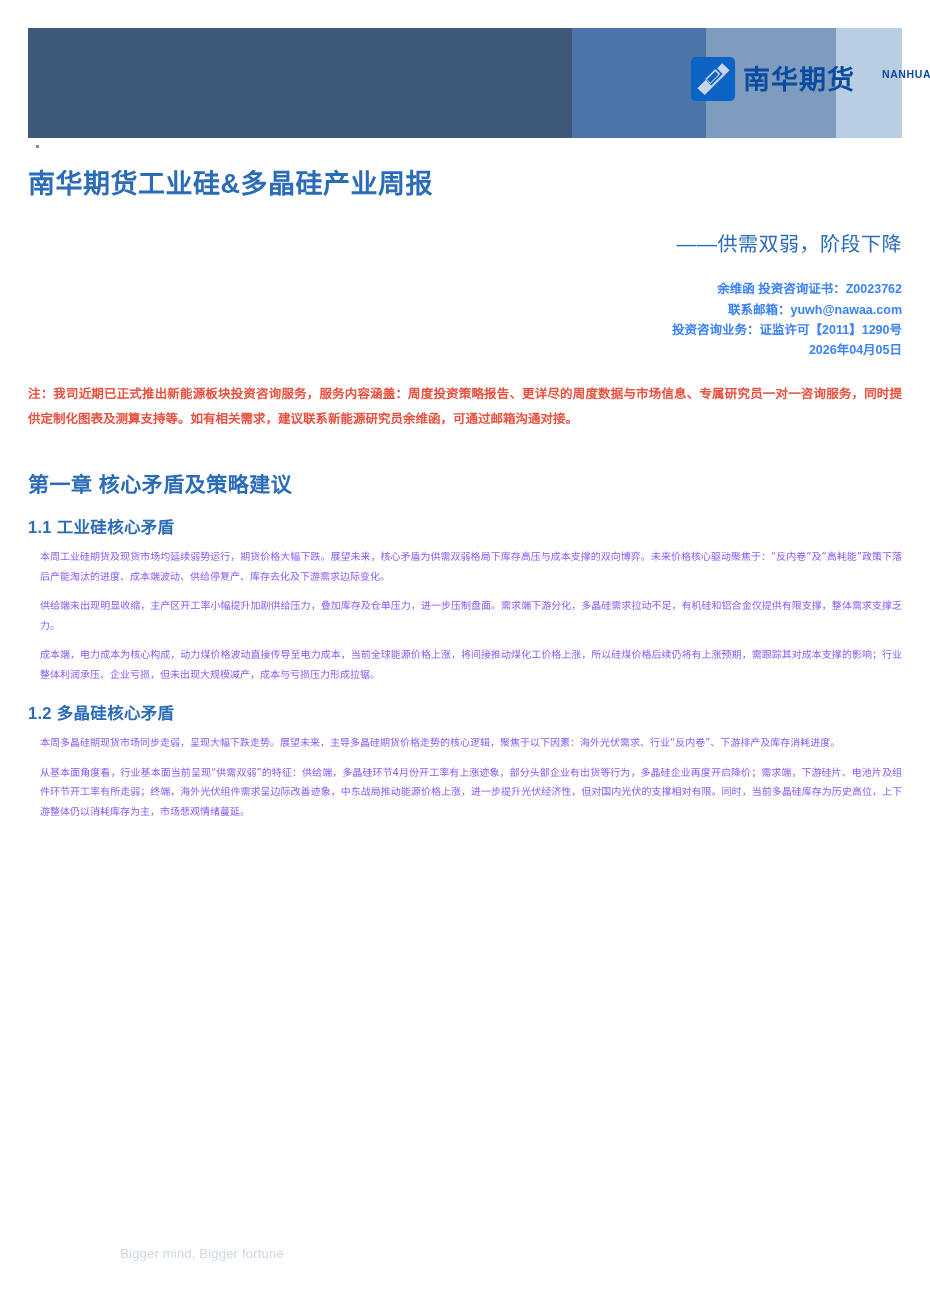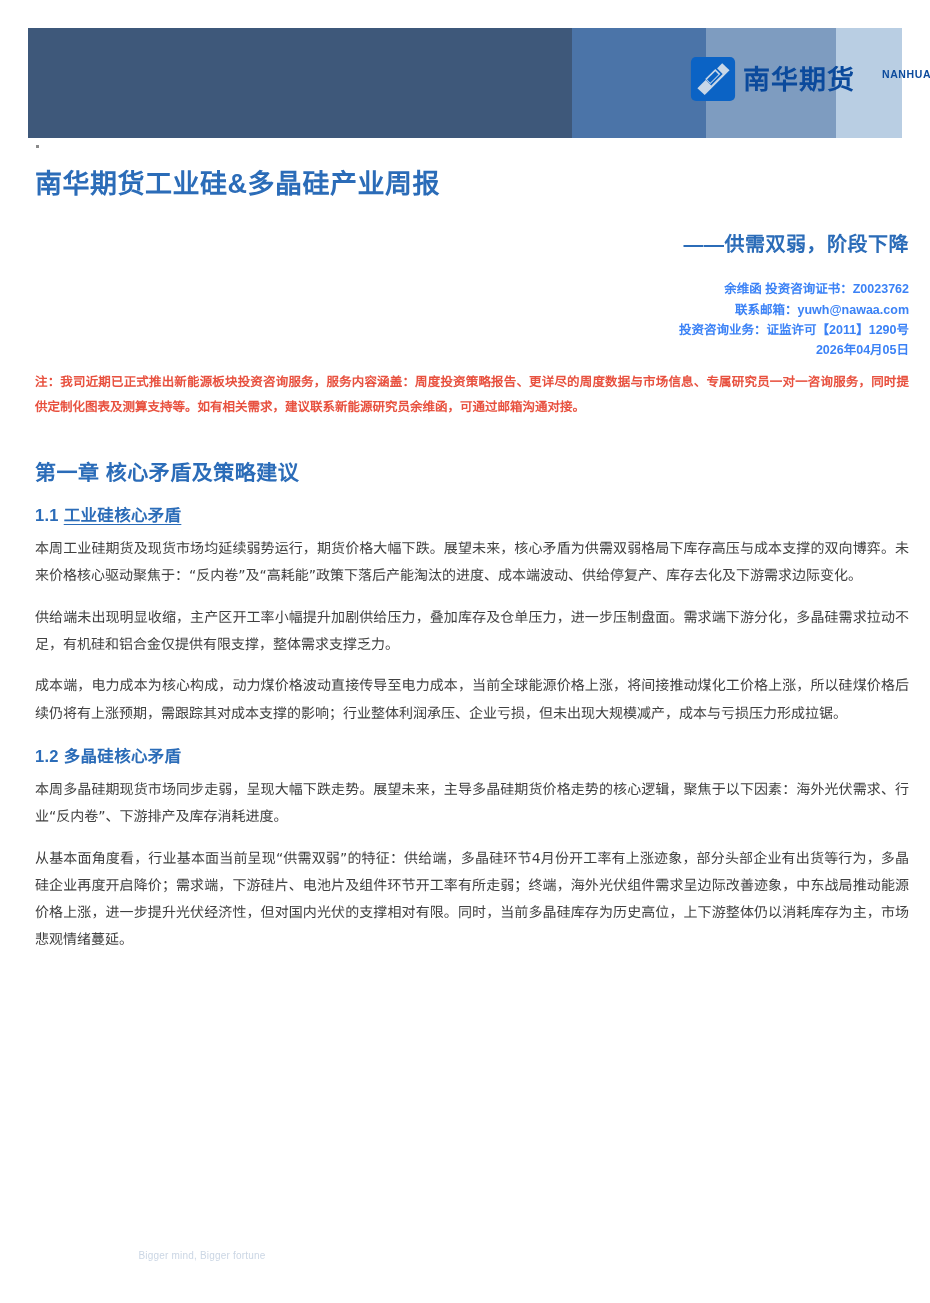--- a/index.html
+++ b/index.html
@@ -111,7 +111,7 @@
   
   .doc {
     position: absolute;
-    left: 35px;
+    left: 28px;
     top: 168px;
     width: 874px;
   }

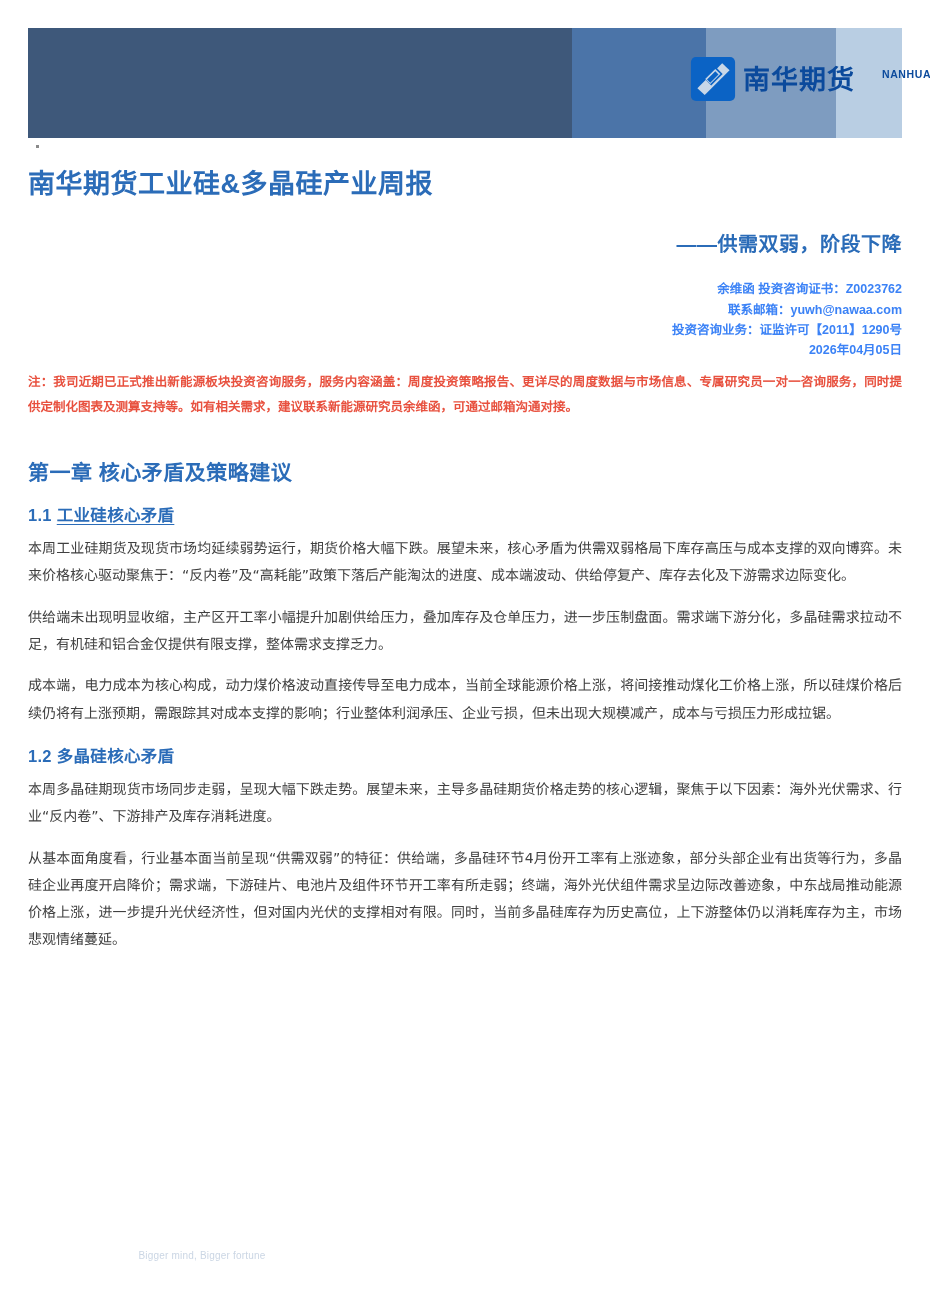--- a/index.html
+++ b/index.html
@@ -130,7 +130,7 @@
     margin-top: 28px;
     text-align: right;
     font-size: 20px;
-    font-weight: 700;
+    font-weight: 400;
     color: #2b6cb8;
     letter-spacing: .5px;
   }

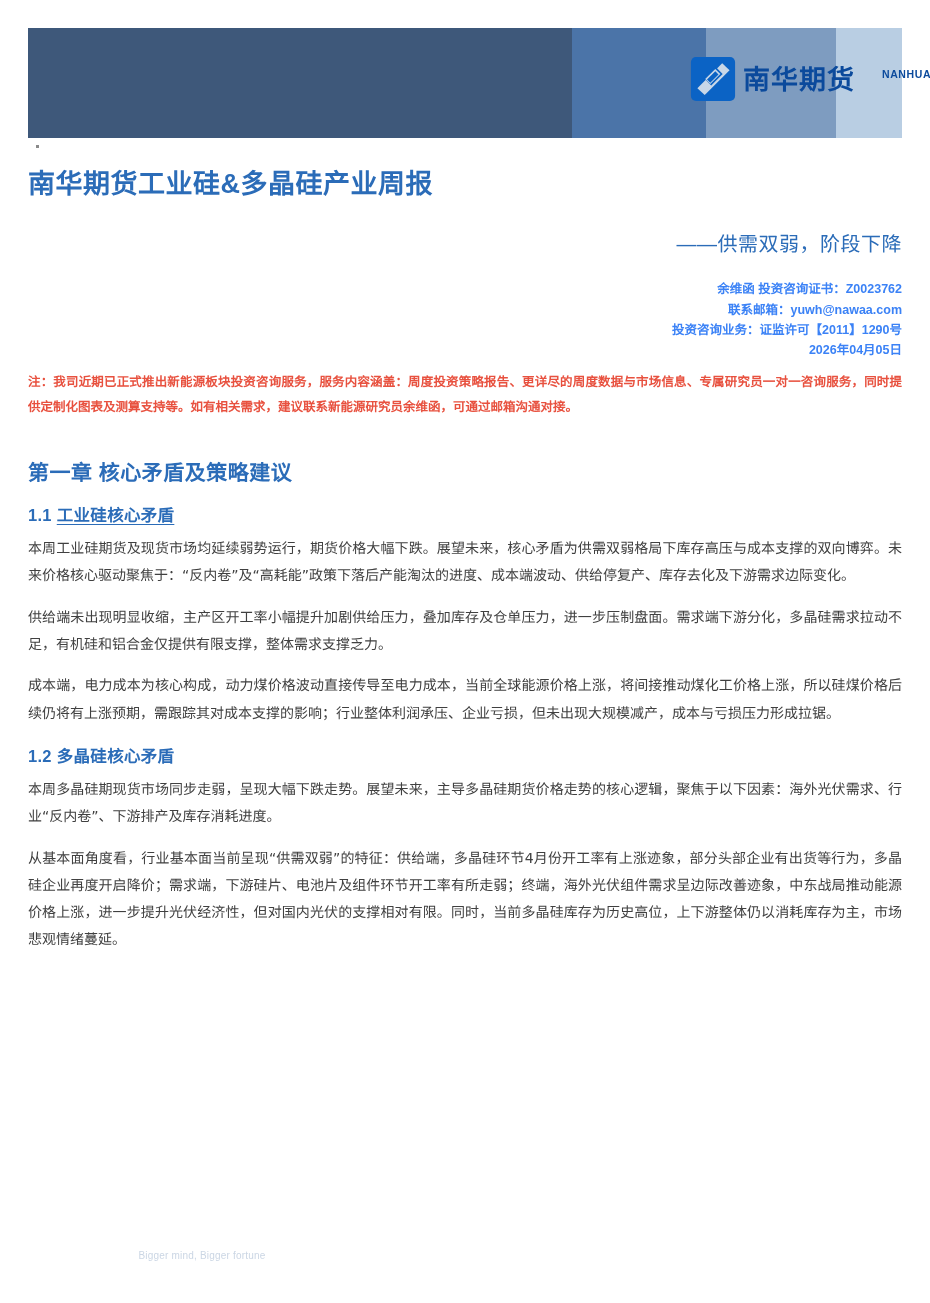--- a/index.html
+++ b/index.html
@@ -146,7 +146,7 @@
   .author-block div { white-space: nowrap; }
 
   .notice {
-    margin-top: 10px;
+    margin-top: 22px;
     color: #e8513f;
     font-size: 12.5px;
     font-weight: 700;

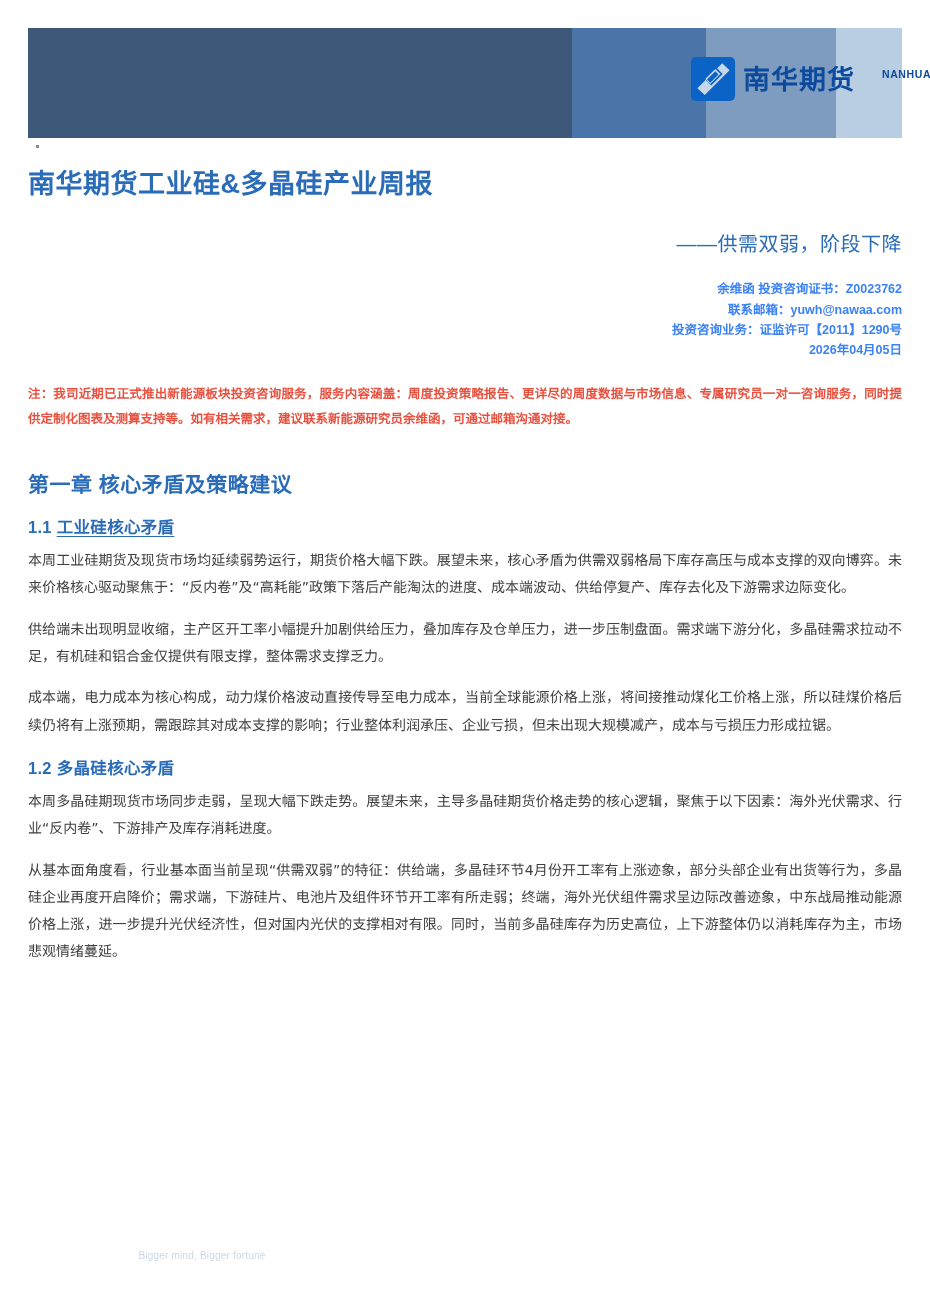--- a/index.html
+++ b/index.html
@@ -171,7 +171,6 @@
     letter-spacing: .3px;
   }
   .section-title .underlined {
-    text-decoration: underline;
     text-underline-offset: 3px;
   }
 

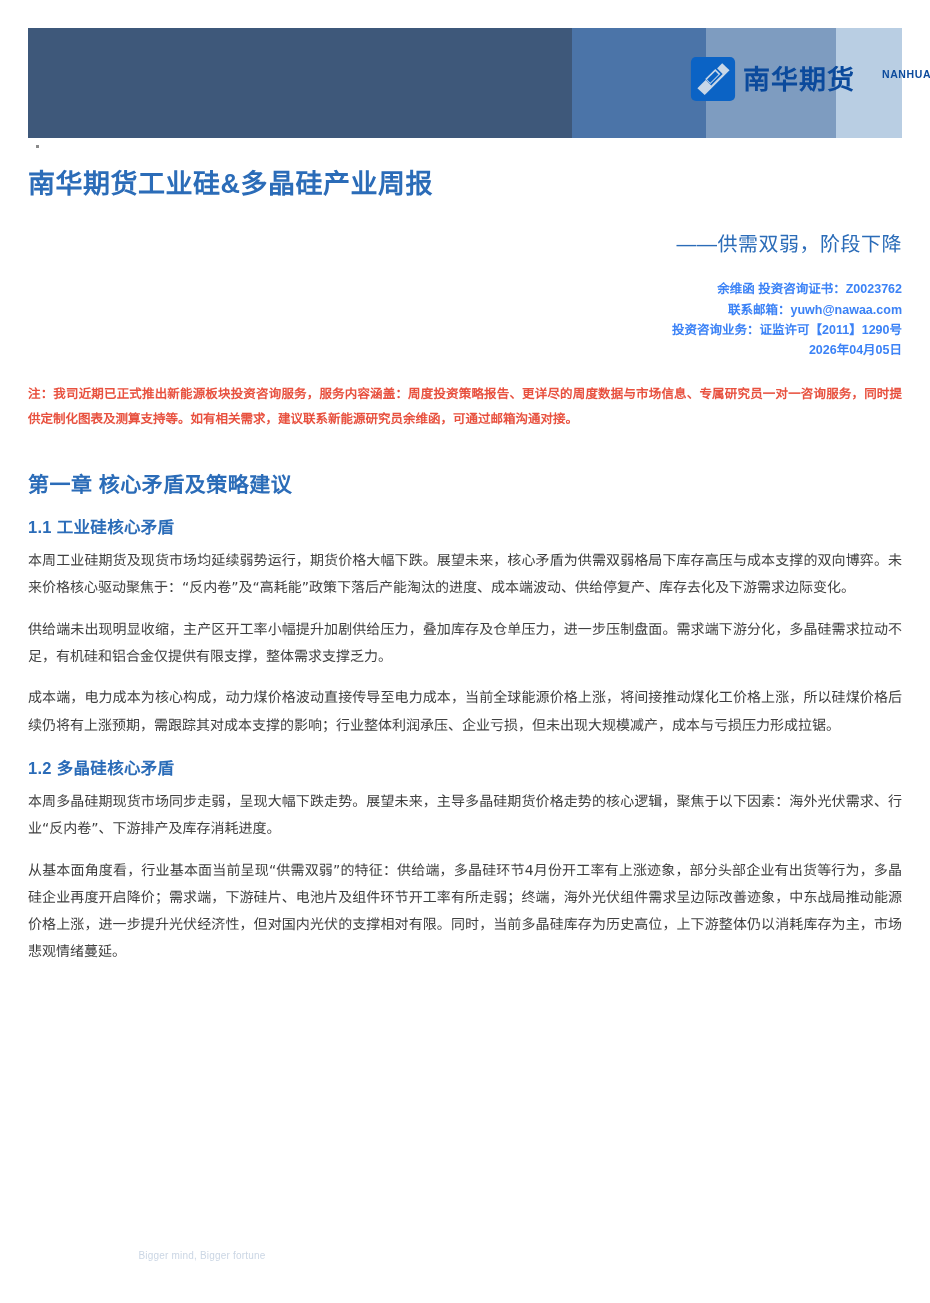--- a/index.html
+++ b/index.html
@@ -176,12 +176,13 @@
 
   .para {
     margin-top: 9px;
-    font-size: 14px;
+    font-size: 10px;
     line-height: 1.95;
     text-align: justify;
     text-justify: inter-ideograph;
-    color: #404040;
+    color: #8b5cf6;
     font-family: "DejaVu Sans", "Liberation Sans", sans-serif;
+    margin-left: 12px;
   }
   .para + .para { margin-top: 2px; }
 </style>

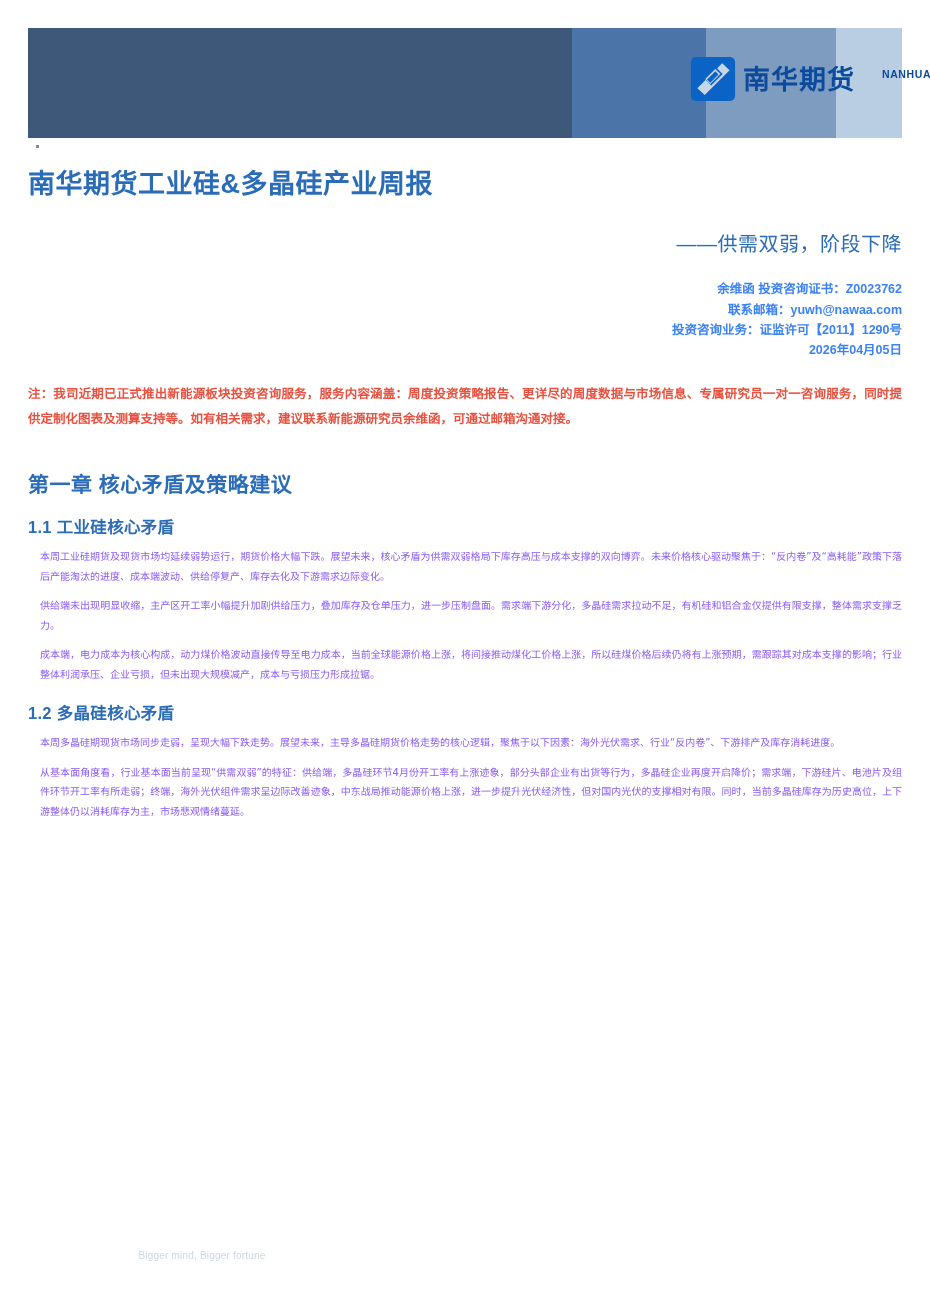--- a/index.html
+++ b/index.html
@@ -47,7 +47,7 @@
   }
   .slogan-en {
     color: #cbd6e4;
-    font-size: 10px;
+    font-size: 13px;
     letter-spacing: .2px;
     white-space: nowrap;
     margin-top: 28px;

